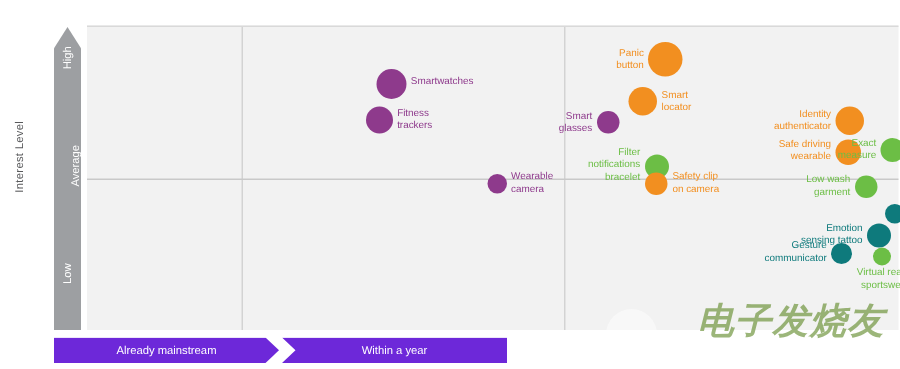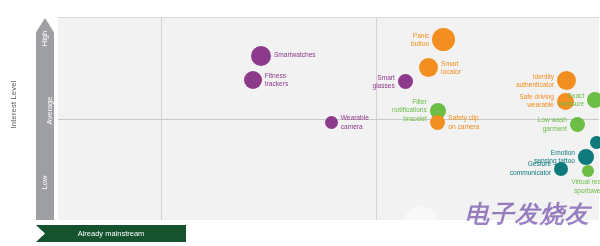--- a/index.html
+++ b/index.html
@@ -163,7 +163,7 @@
     right: 6px;
     bottom: 16px;
     font-size: 24px;
-    color: #4c1d95;
+    color: #4d7c0f;
     font-family: "DejaVu Sans", sans-serif;
     font-style: italic;
     font-weight: bold;

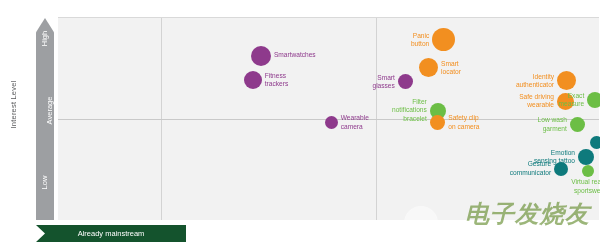--- a/index.html
+++ b/index.html
@@ -120,7 +120,7 @@
   .x-seg {
     position: relative;
     height: 17px;
-    background: #14532d;
+    background: #6d28d9;
     color: #ffffff;
     font-size: 7.5px;
     display: flex;

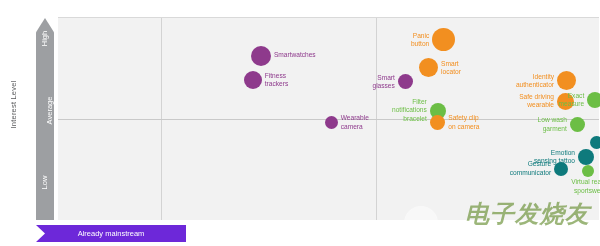--- a/index.html
+++ b/index.html
@@ -249,6 +249,7 @@
 
   <div id="x-axis">
     <div class="x-seg" style="flex:0 0 150px">Already mainstream</div>
+    <div class="x-seg" style="flex:0 0 150px">Within a year</div>
   </div>
 
   <div id="watermark">

